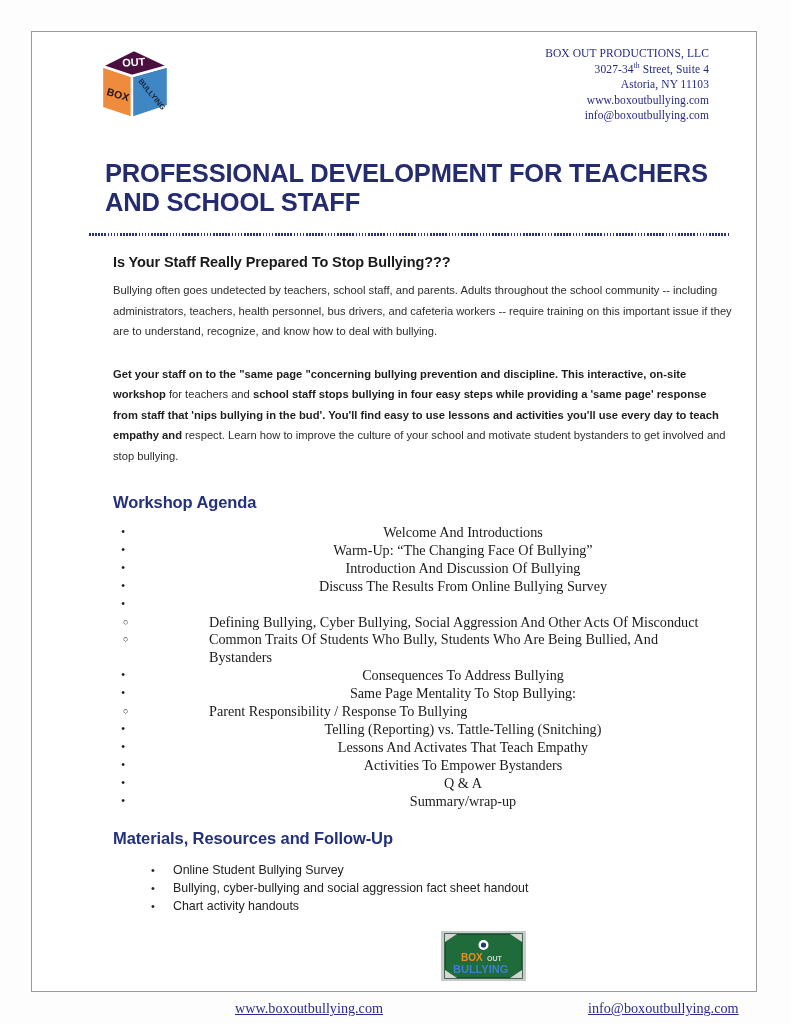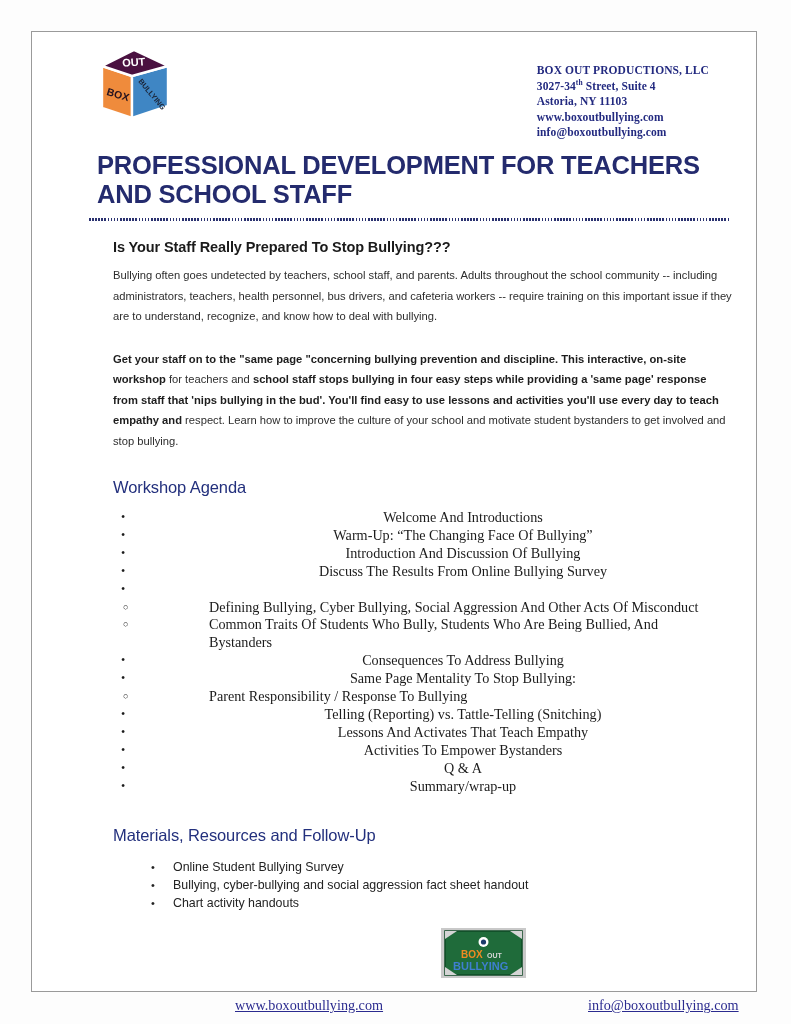--- a/index.html
+++ b/index.html
@@ -61,10 +61,10 @@
   .company-block {
     position: absolute;
     right: 48px;
-    top: 32px;
-    text-align: left;
+    top: 15px;
+    text-align: right;
     font-family: "Liberation Serif", serif;
-    font-weight: bold;
+    font-weight: normal;
     font-size: 11.5px;
     line-height: 15.5px;
     color: #232a80;

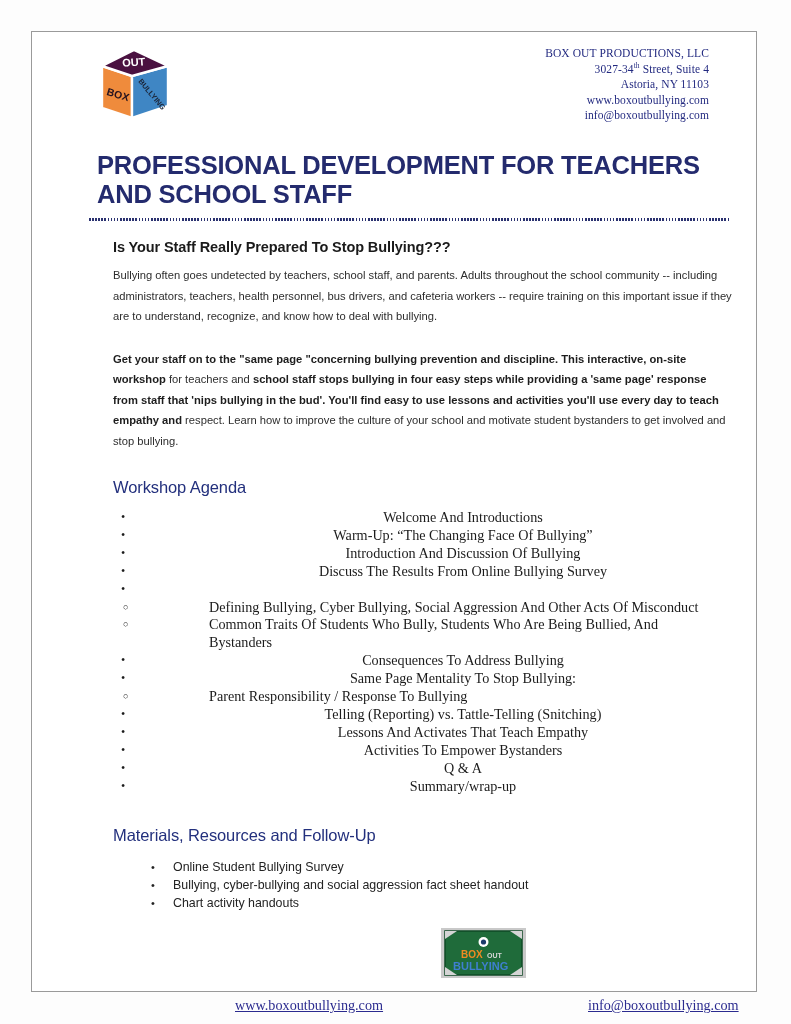--- a/index.html
+++ b/index.html
@@ -79,7 +79,7 @@
 
   
   .doc-title {
-    margin: 8px;
+    margin: 16px;
     padding: 0 30px 0 58px;
     font-family: "Liberation Sans", sans-serif;
     font-weight: bold;

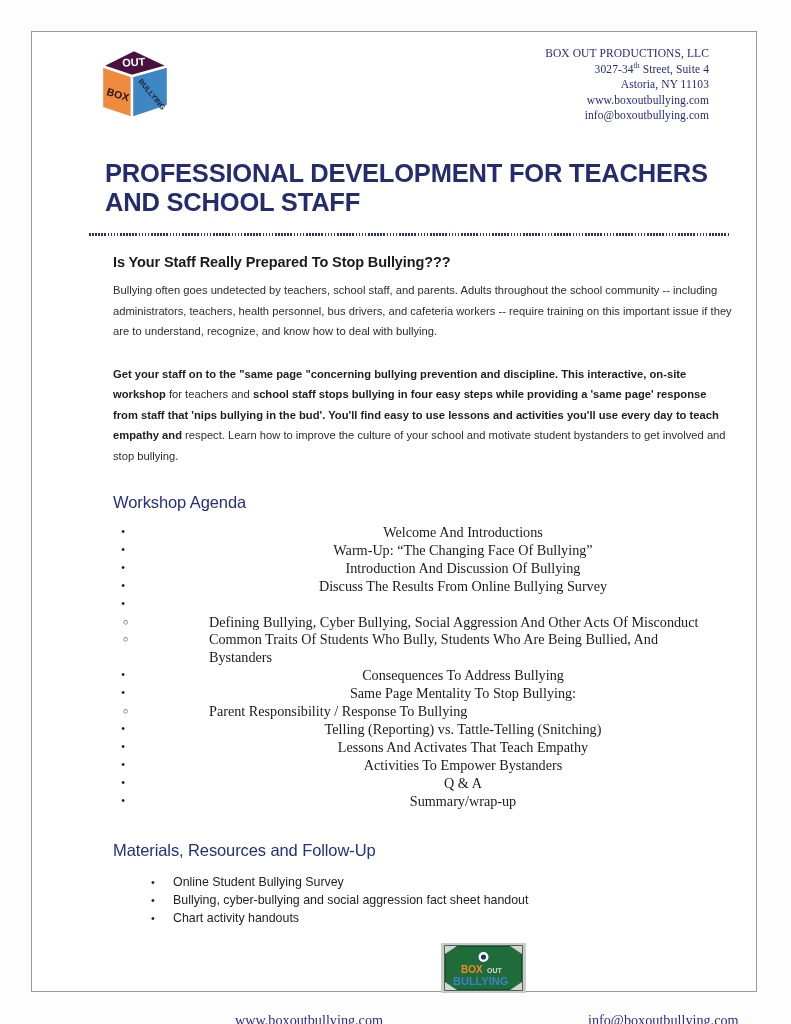--- a/index.html
+++ b/index.html
@@ -126,7 +126,7 @@
   .section-head {
     margin: 26px 0 12px 0;
     font-family: "Liberation Sans", sans-serif;
-    font-weight: normal;
+    font-weight: bold;
     font-size: 16.5px;
     line-height: 20px;
     color: #23307d;

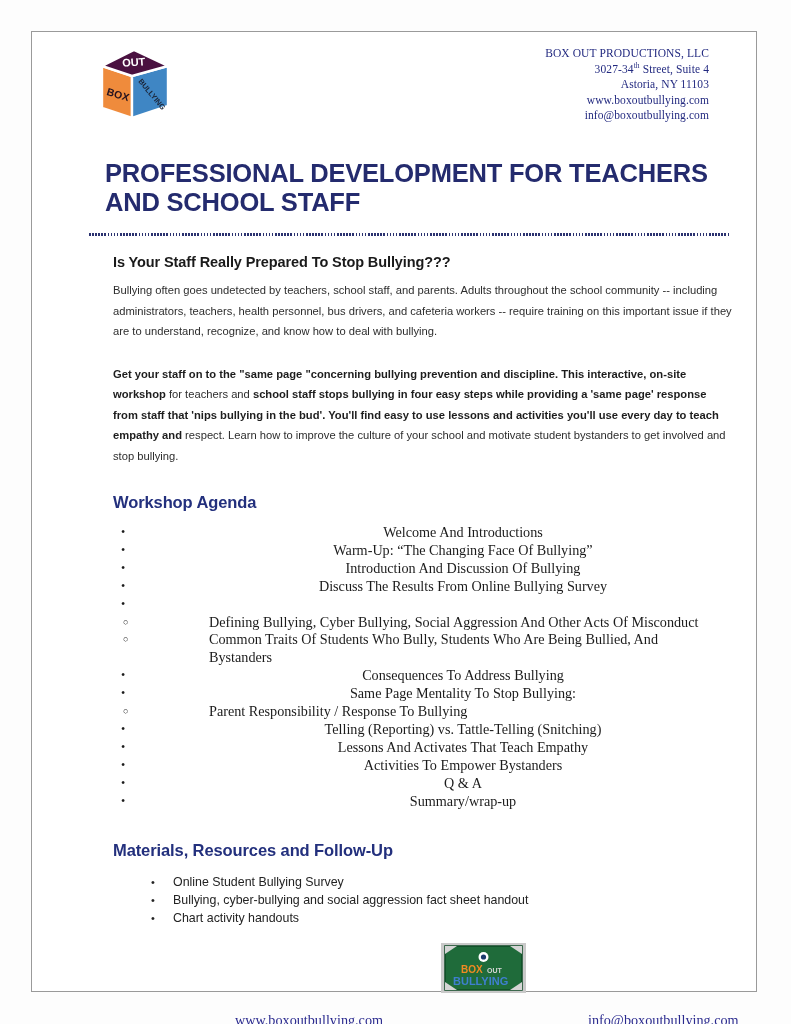--- a/index.html
+++ b/index.html
@@ -132,7 +132,7 @@
     color: #23307d;
     letter-spacing: -0.1px;
   }
-  .section-head.materials { margin-top: 30px; margin-bottom: 14px; }
+  .section-head.materials { margin-top: 18px; margin-bottom: 14px; }
 
   
   .agenda {

